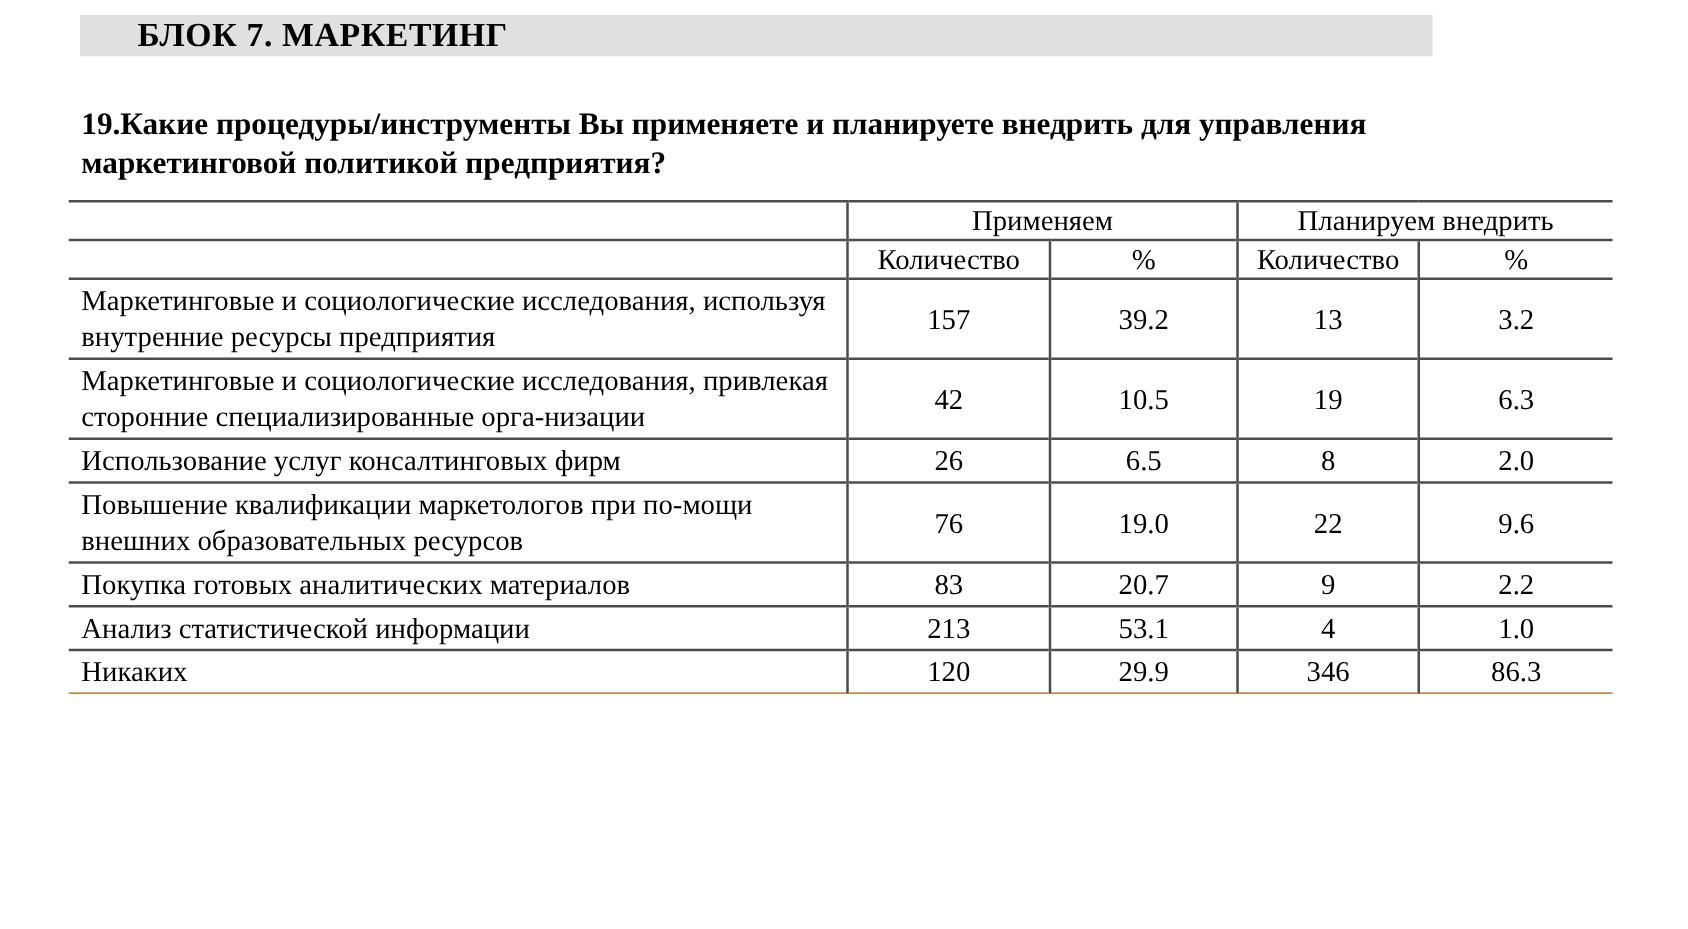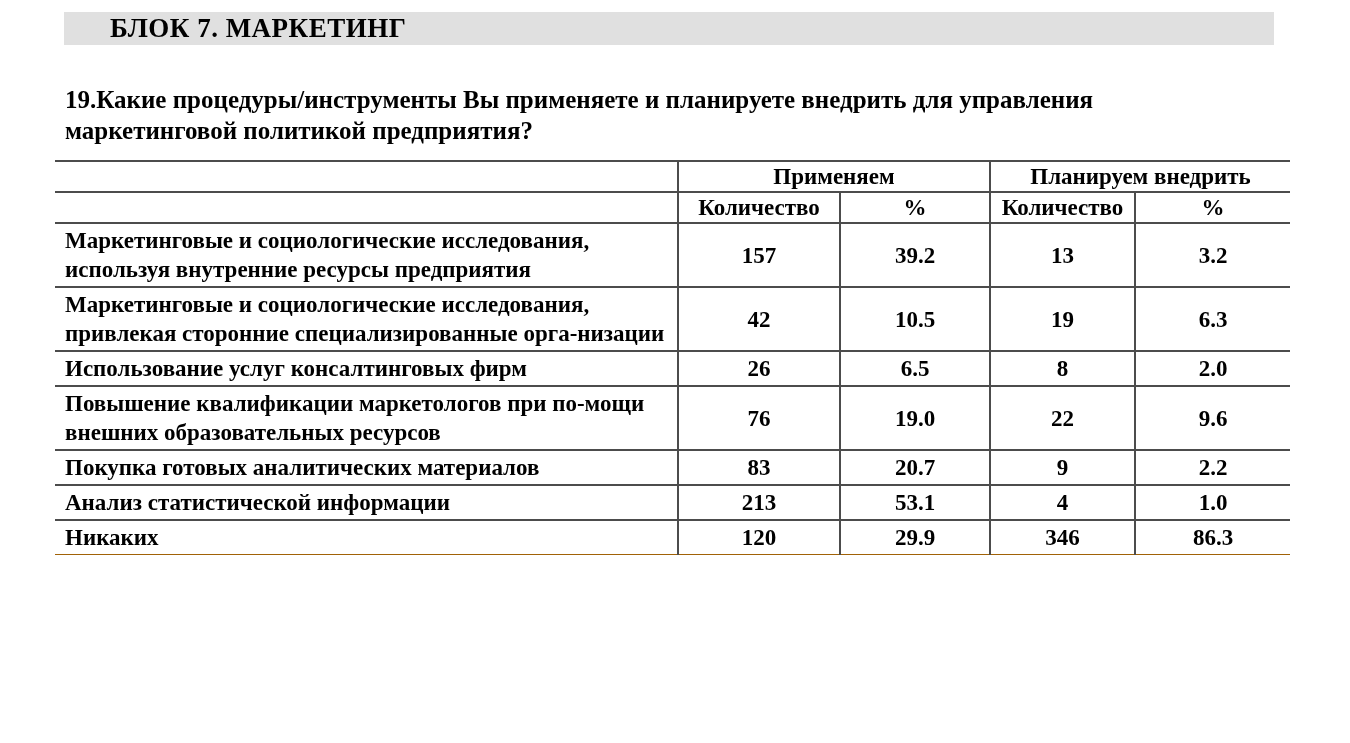--- a/index.html
+++ b/index.html
@@ -22,7 +22,7 @@
     align-items: center;
     padding-left: 46px;
     box-sizing: border-box;
-    width: 1210px;
+    width: 1082px;
   }
   .block-bar .title {
     font-size: 27px;

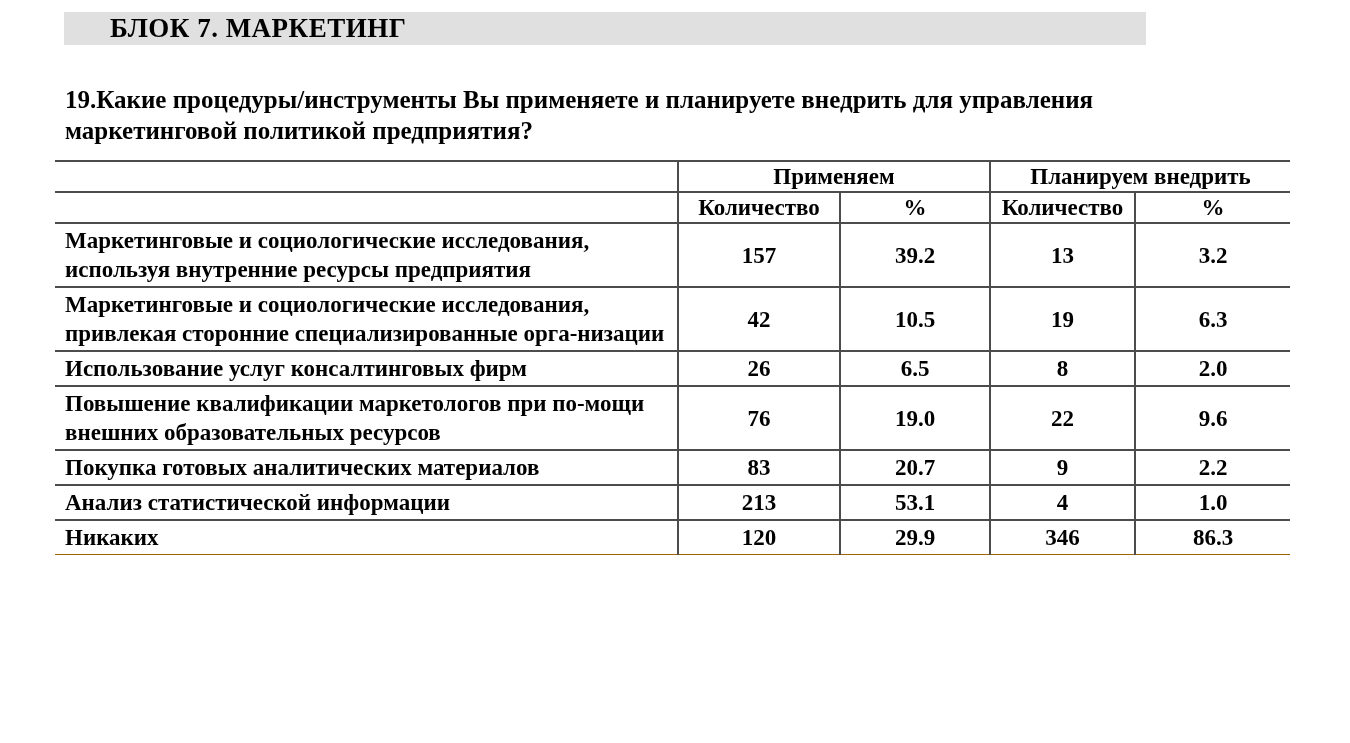--- a/index.html
+++ b/index.html
@@ -54,7 +54,7 @@
     vertical-align: middle;
     line-height: 29px;
     padding: 2px 0;
-    font-weight: bold;
+    font-weight: normal;
   }
   .qtable tr.last-row td {
     border-bottom: 1px solid #a16207;

